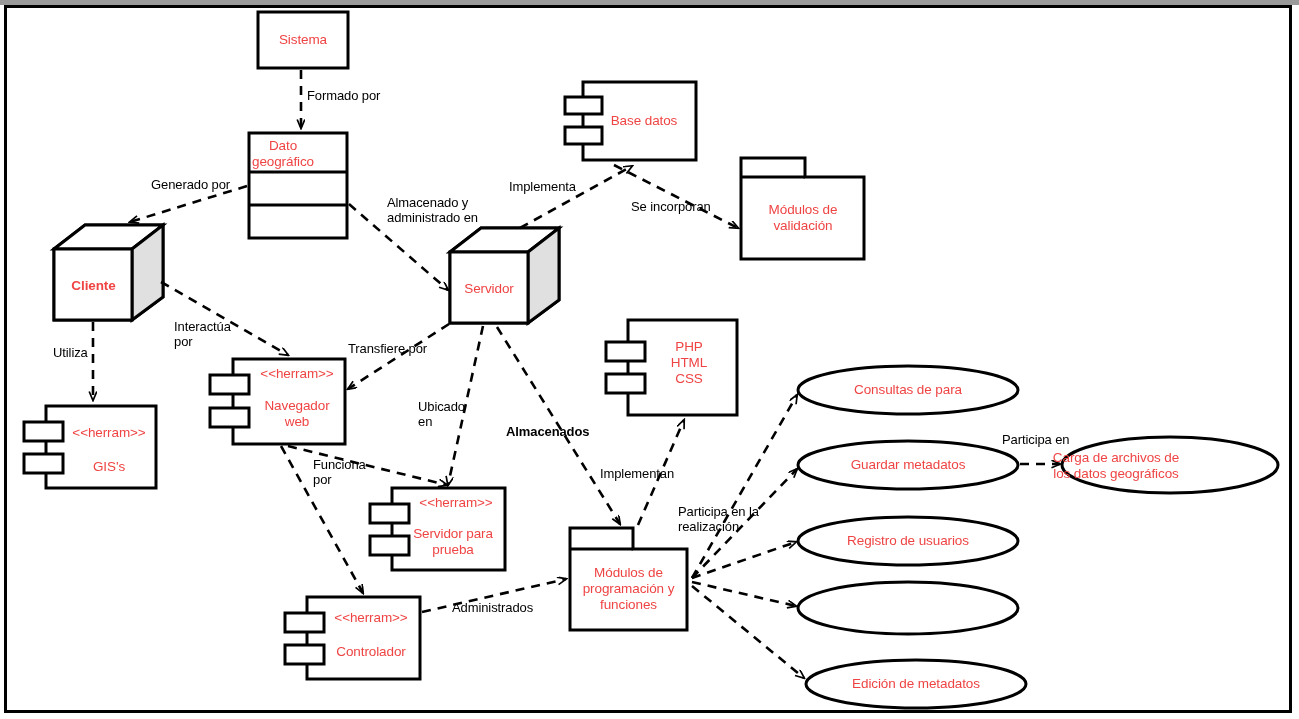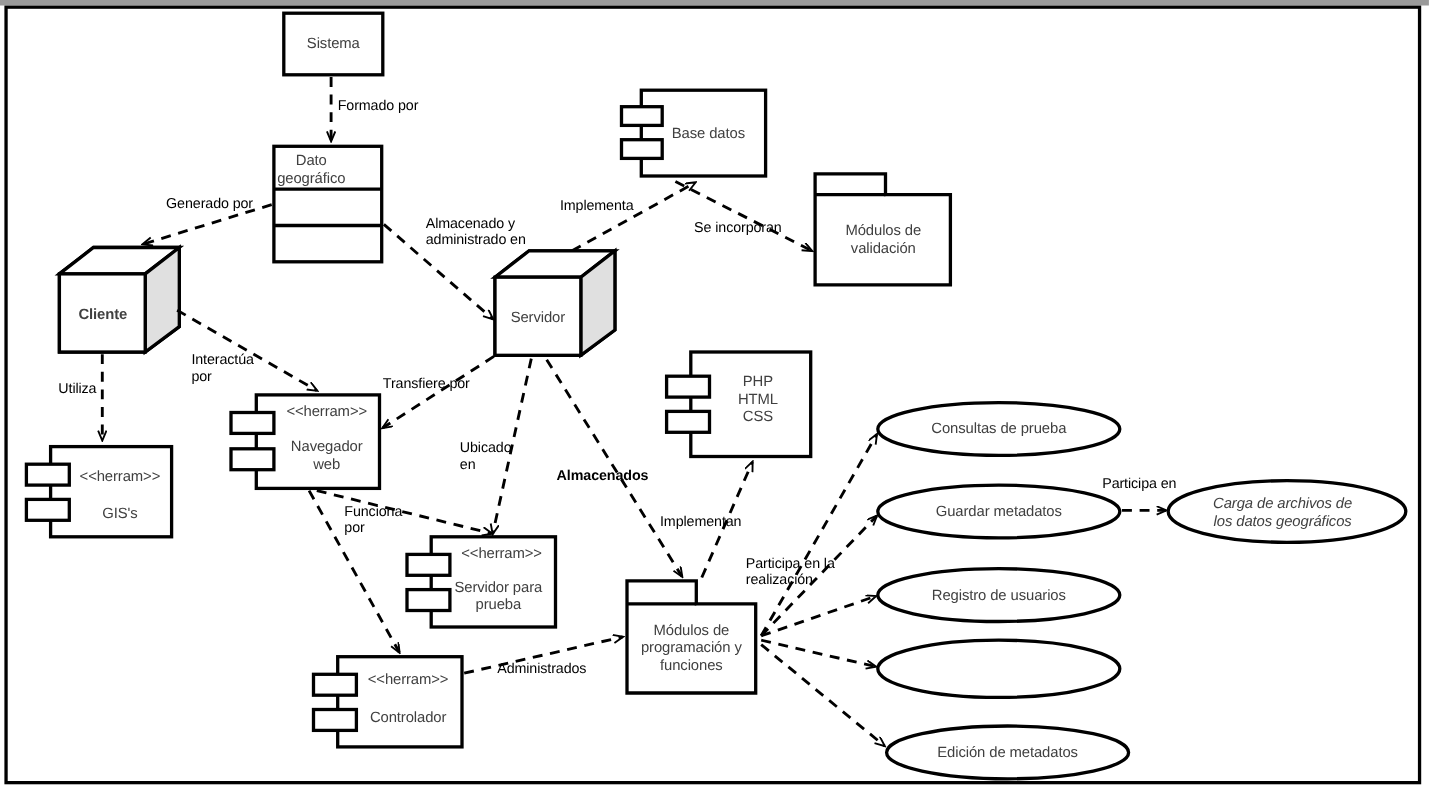--- a/index.html
+++ b/index.html
@@ -47,7 +47,7 @@
     position: absolute;
     font-family: "Liberation Sans", sans-serif;
     font-size: 13.5px;
-    color: #404040;
+    color: #ef4444;
     line-height: 1.2;
     text-align: center;
     white-space: pre;

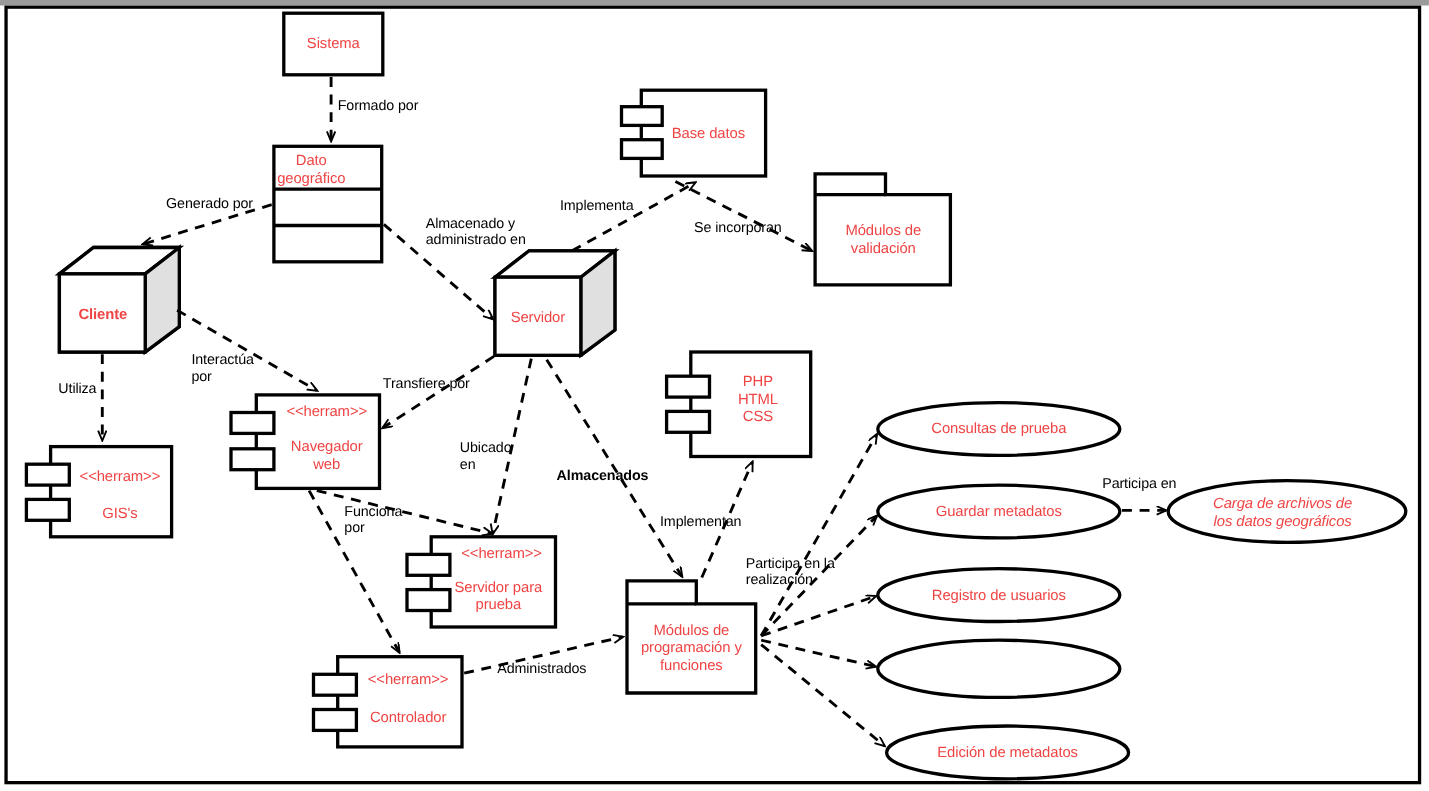--- a/index.html
+++ b/index.html
@@ -241,7 +241,7 @@
 programación y
 funciones</div>
 
-  <div class="nodelbl" style="left:808px; top:382px; width:200px;">Consultas de prueba</div>
+  <div class="nodelbl" style="left:808px; top:382px; width:200px;">Consultas de para</div>
   <div class="nodelbl" style="left:808px; top:457px; width:200px;">Guardar metadatos</div>
   <div class="nodelbl" style="left:808px; top:533px; width:200px;">Registro de usuarios</div>
   <div class="nodelbl" style="left:816px; top:676px; width:200px;">Edición de metadatos</div>

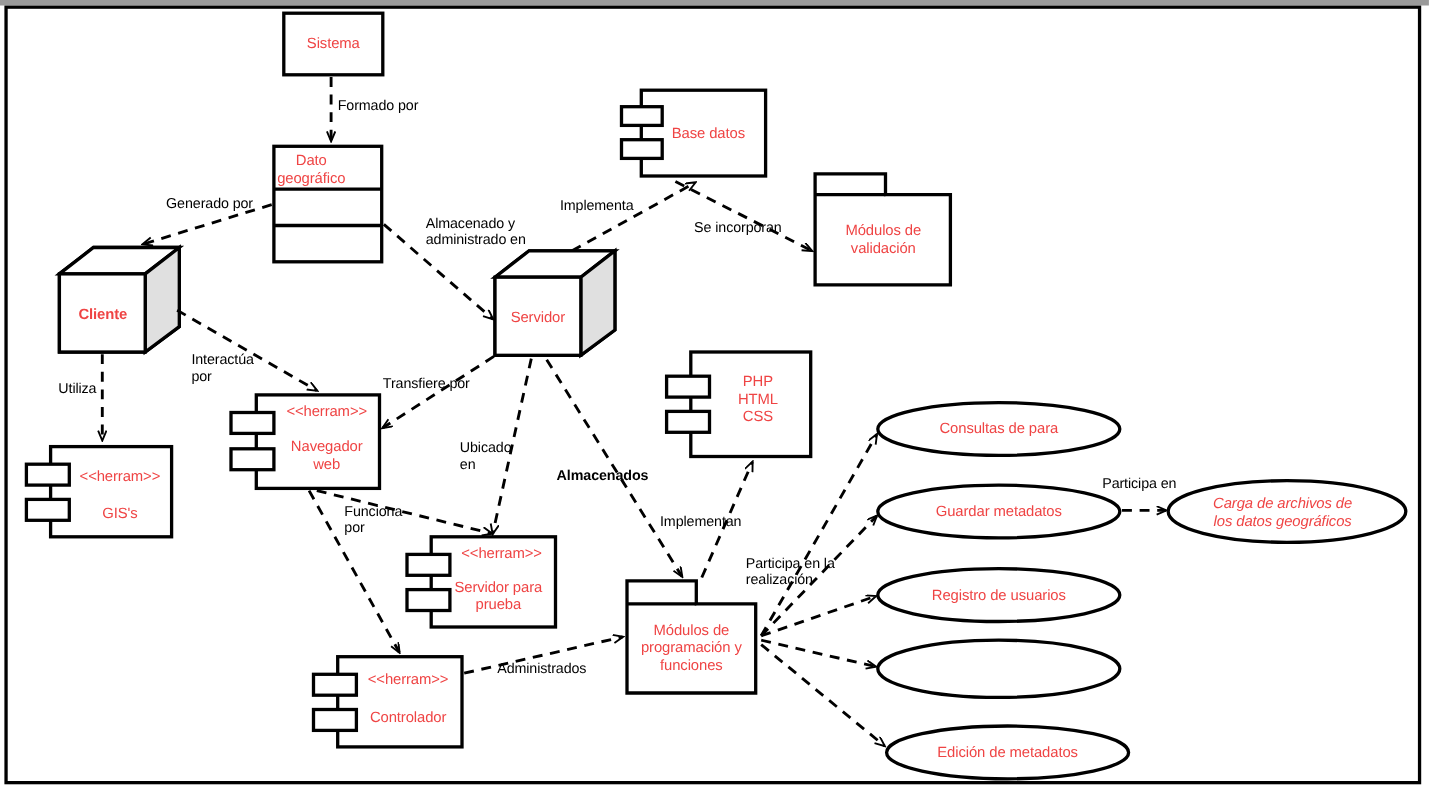--- a/index.html
+++ b/index.html
@@ -245,7 +245,7 @@
   <div class="nodelbl" style="left:808px; top:457px; width:200px;">Guardar metadatos</div>
   <div class="nodelbl" style="left:808px; top:533px; width:200px;">Registro de usuarios</div>
   <div class="nodelbl" style="left:816px; top:676px; width:200px;">Edición de metadatos</div>
-  <div class="nodelbl" style="left:1066px; top:450px; width:200px;font-style:italic;">Carga de archivos de
+  <div class="nodelbl" style="left:1016px; top:450px; width:200px;">Carga de archivos de
 los datos geográficos</div>
 
   <div class="lbl edgelbl" style="left:307px; top:88px;">Formado por</div>

